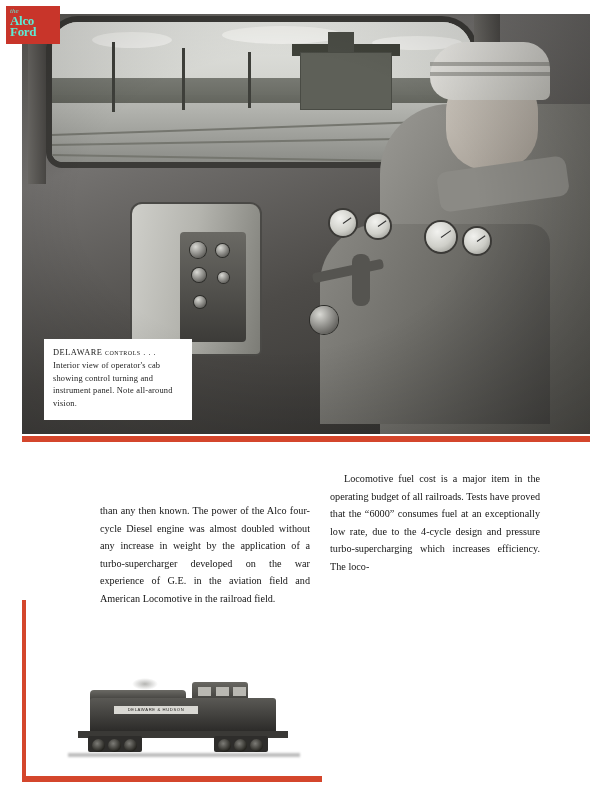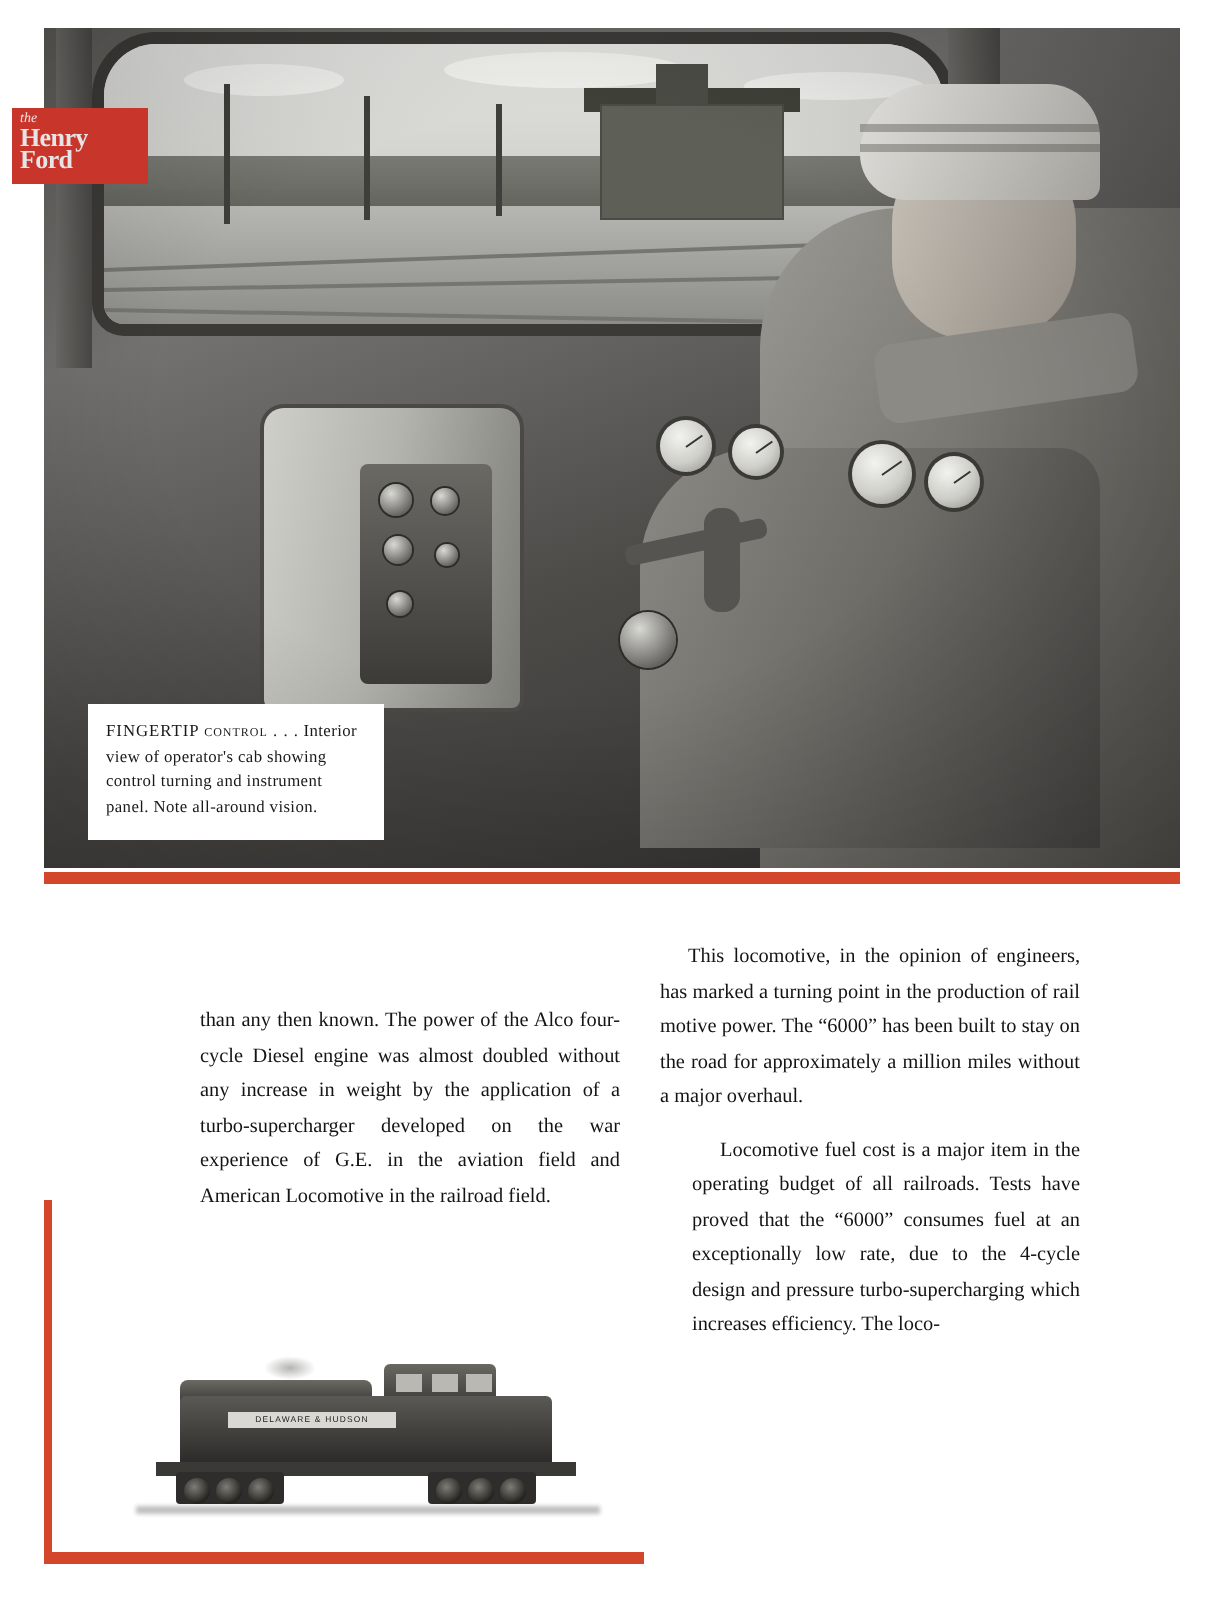--- a/index.html
+++ b/index.html
@@ -23,15 +23,14 @@
     position: absolute;
     left: 6px;
     top: 6px;
-    width: 68px;
+    width: 54px;
     height: 38px;
     background: #c8352a;
-    color: #e5e5e5;
+    color: #5eead4;
     z-index: 40;
     padding: 2px 3px;
     box-sizing: border-box;
     line-height: 1.0;
-    margin-top: 48px;
   }
   .logo-the {
     font-family: "Liberation Serif", serif;

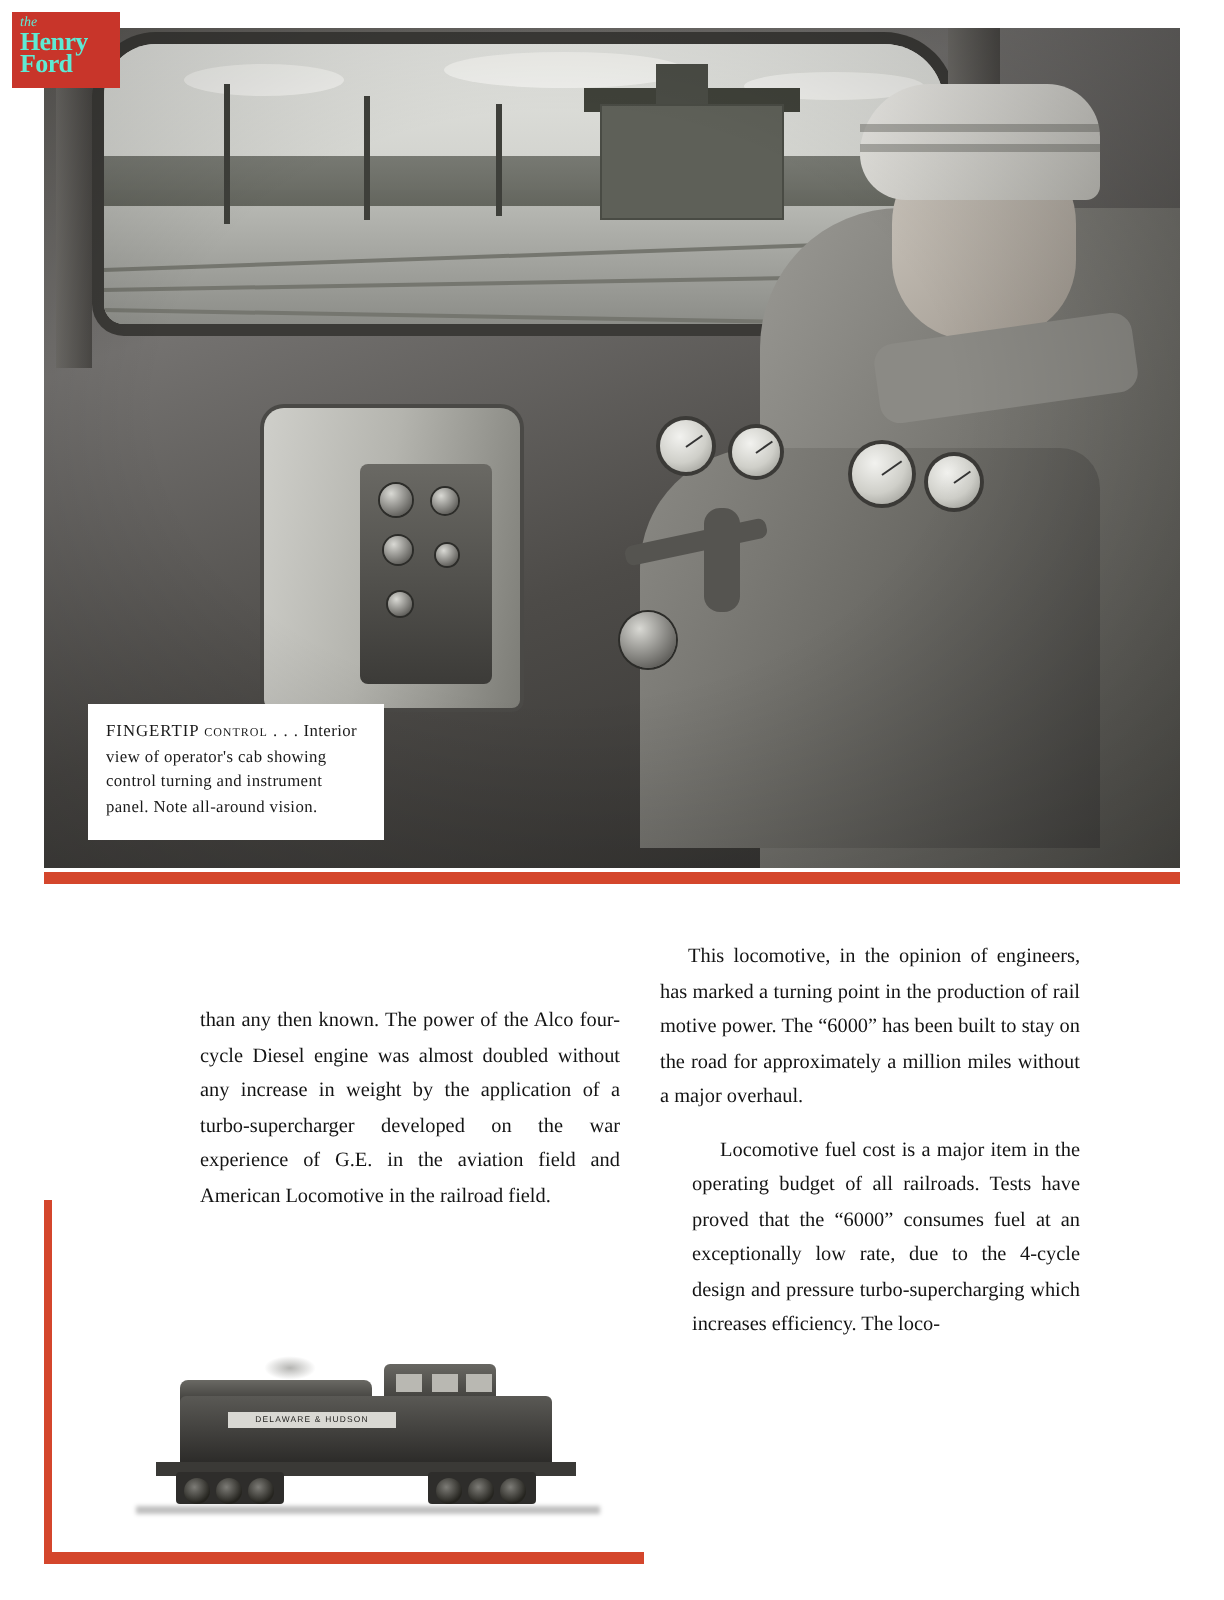--- a/index.html
+++ b/index.html
@@ -417,7 +417,7 @@
 
   <div class="logo-badge">
     <span class="logo-the">the</span>
-    <span class="logo-henry">Henry</span>
+    <span class="logo-henry">Alco</span>
     <span class="logo-ford">Ford</span>
   </div>
 

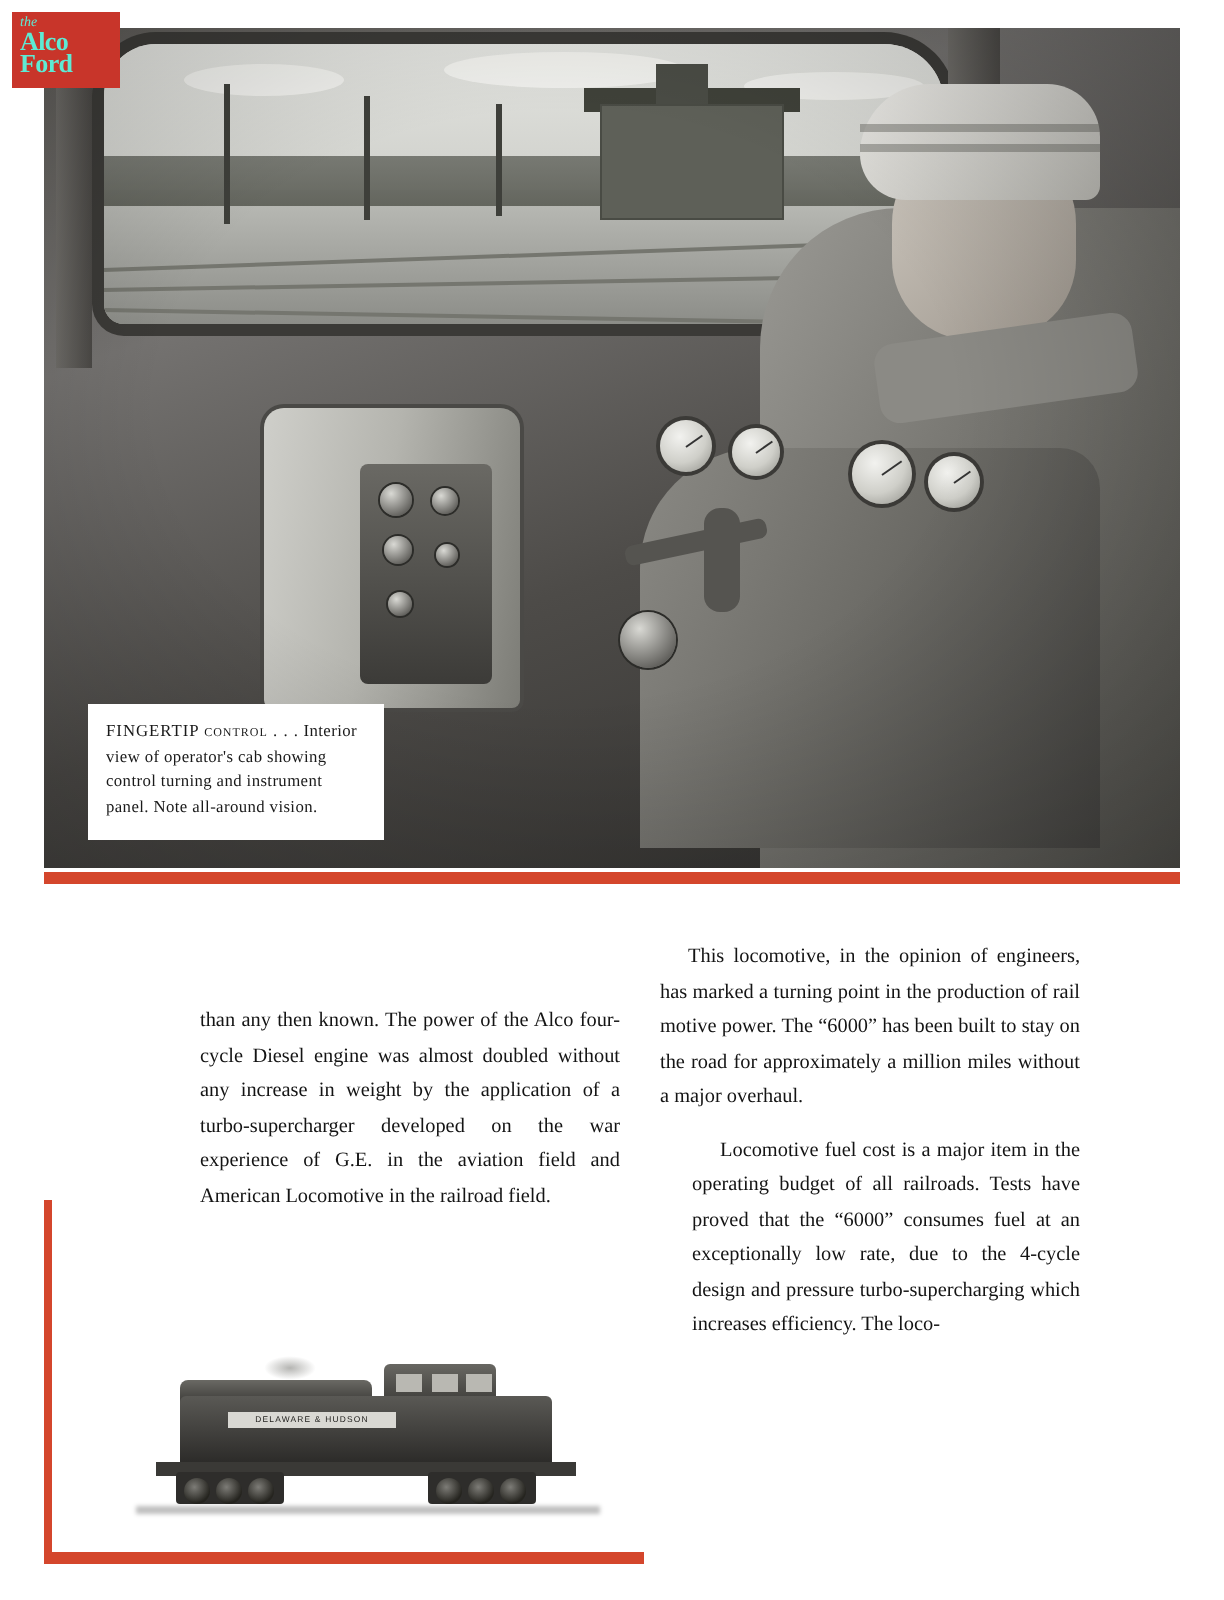--- a/index.html
+++ b/index.html
@@ -473,7 +473,7 @@
     <div class="photo-vignette"></div>
 
     <div class="caption-box">
-      <p><span class="caption-lead">FINGERTIP control . . .</span> <span>Interior view of operator's cab showing control turning and instrument panel. Note all-around vision.</span></p>
+      <p><span class="caption-lead">DELAWARE controls . . .</span> <span>Interior view of operator's cab showing control turning and instrument panel. Note all-around vision.</span></p>
     </div>
   </div>
 

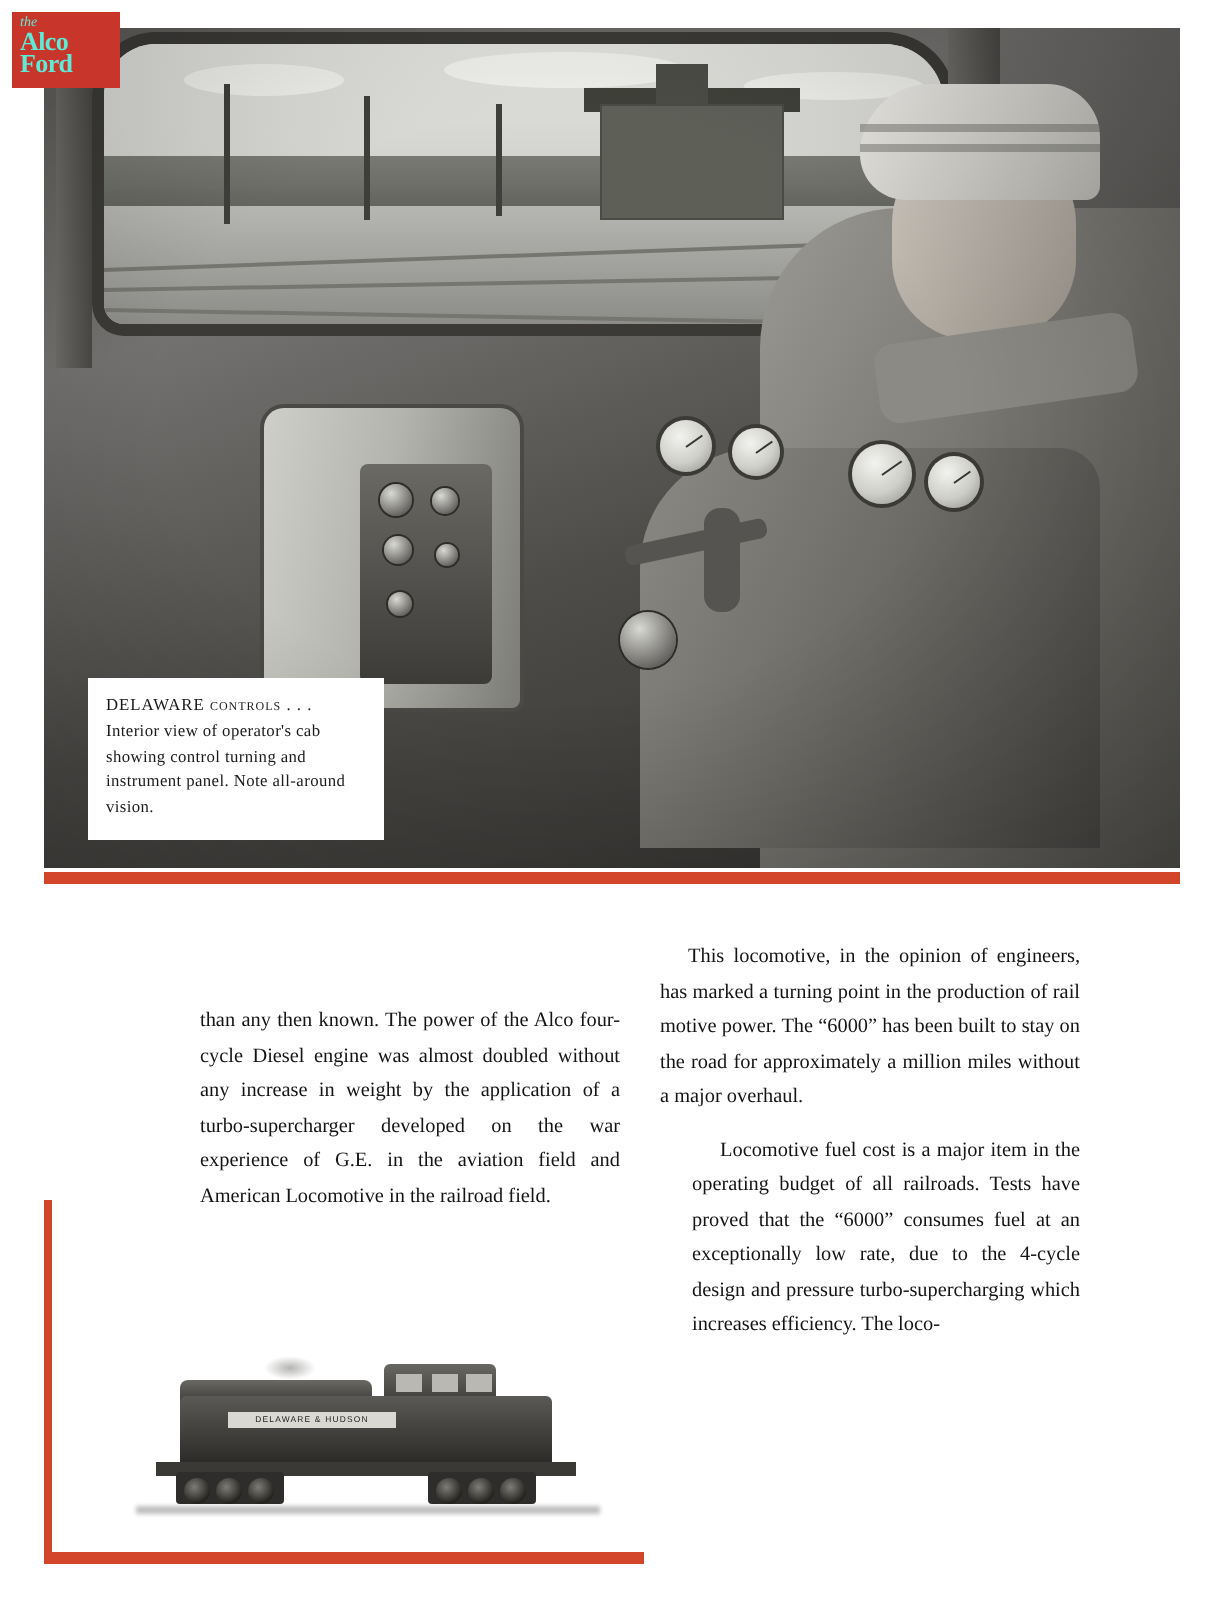--- a/index.html
+++ b/index.html
@@ -486,7 +486,6 @@
   </div>
 
   <div class="col col-right">
-    <p>This locomotive, in the opinion of engineers, has marked a turning point in the production of rail motive power. The “6000” has been built to stay on the road for approximately a million miles without a major overhaul.</p>
     <p>Locomotive fuel cost is a major item in the operating budget of all railroads. Tests have proved that the “6000” consumes fuel at an exceptionally low rate, due to the 4-cycle design and pressure turbo-supercharging which increases efficiency. The loco-</p>
   </div>
 

